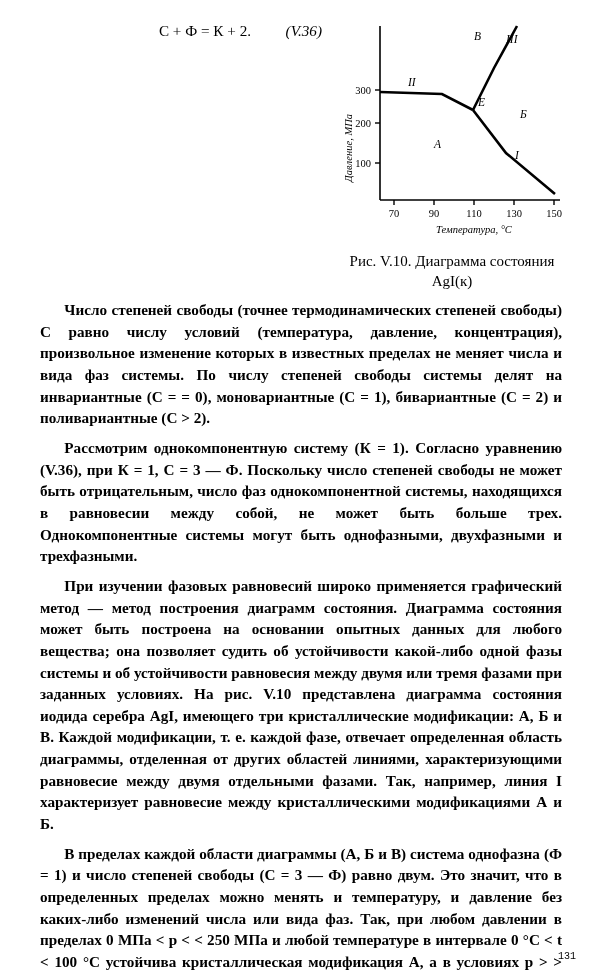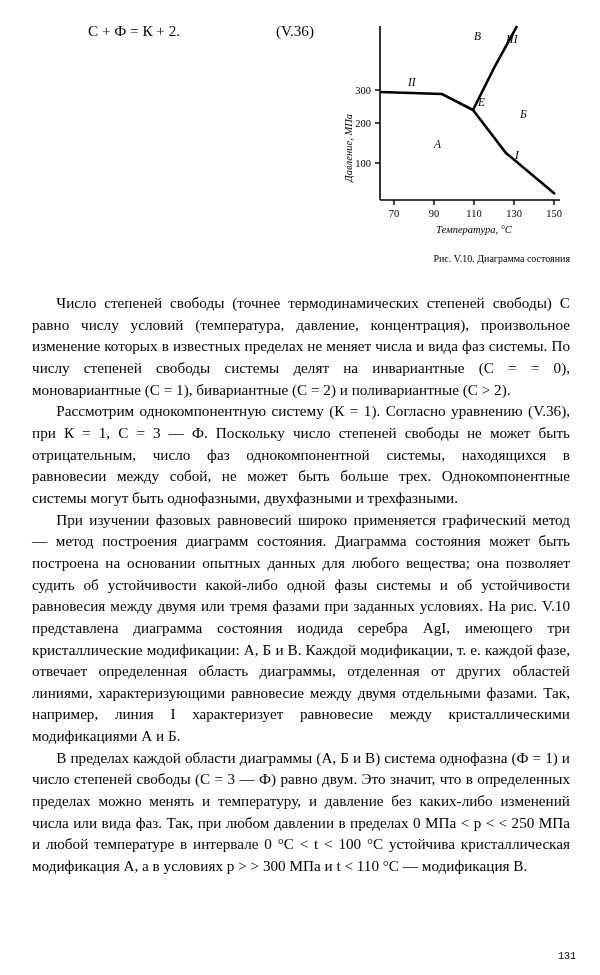--- a/index.html
+++ b/index.html
@@ -49,7 +49,7 @@
   }
   .left-col p.noindent { text-indent: 0; }
   .formula {
-    text-align: left;
+    text-align: center;
     margin: 6px 0 4px 0;
     text-indent: 0;
     font-size: 15.2px;

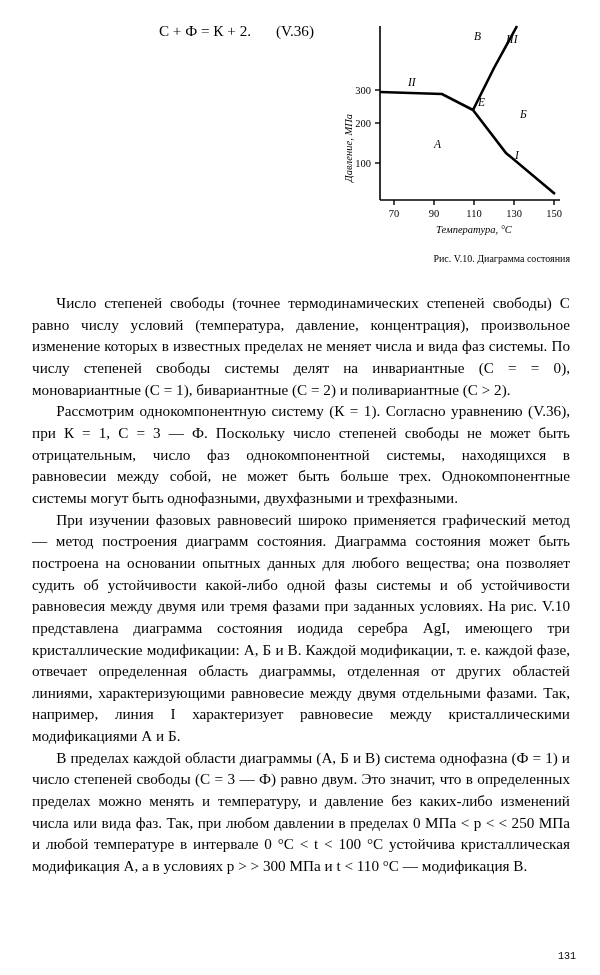--- a/index.html
+++ b/index.html
@@ -58,8 +58,9 @@
   }
   .formula .num {
     position: absolute;
-    right: 8px;
+    right: 0;
     top: 0;
+    font-style: italic;
   }
   .right-col {
     float: right;

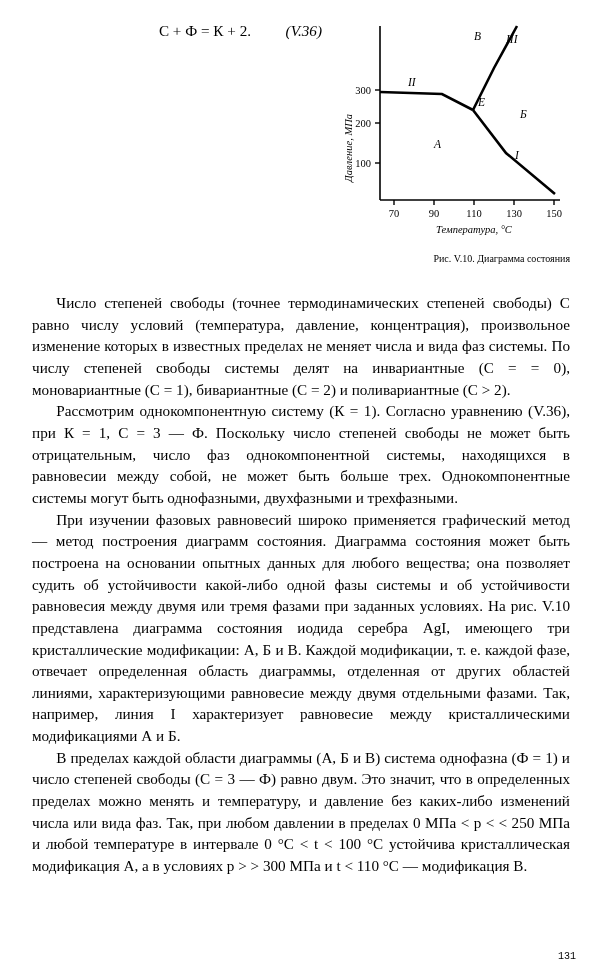--- a/index.html
+++ b/index.html
@@ -68,8 +68,8 @@
     margin-top: 4px;
   }
   .figcaption {
-    font-size: 10px;
-    text-align: right;
+    font-size: 15px;
+    text-align: center;
     line-height: 1.3;
     margin-top: 12px;
     font-family: "Liberation Serif", serif;

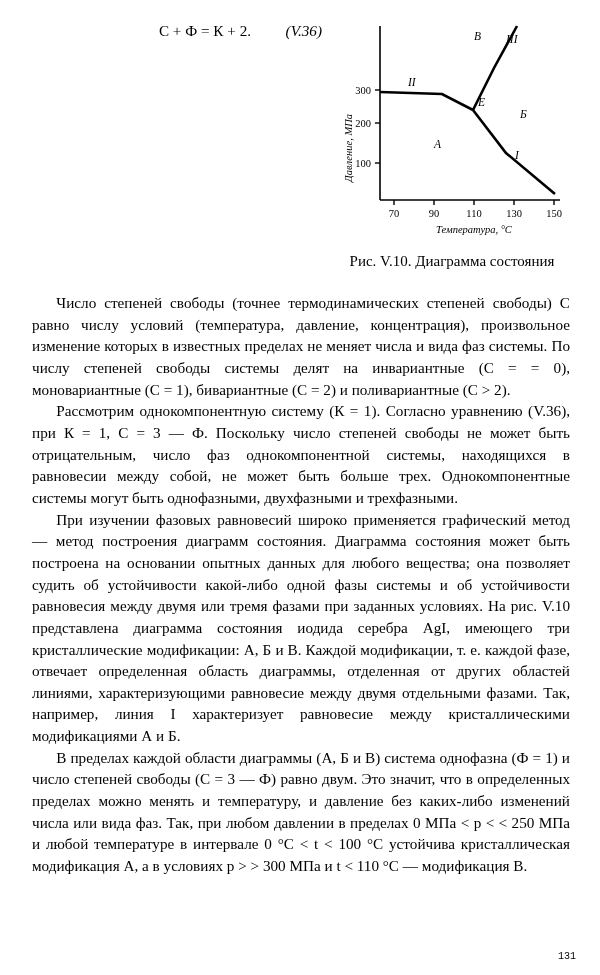--- a/index.html
+++ b/index.html
@@ -182,6 +182,7 @@
         </div>
         <div class="figcaption">
           <div>Рис. V.10. Диаграмма состояния</div>
+          <div>AgI(к)</div>
         </div>
       </div>
 

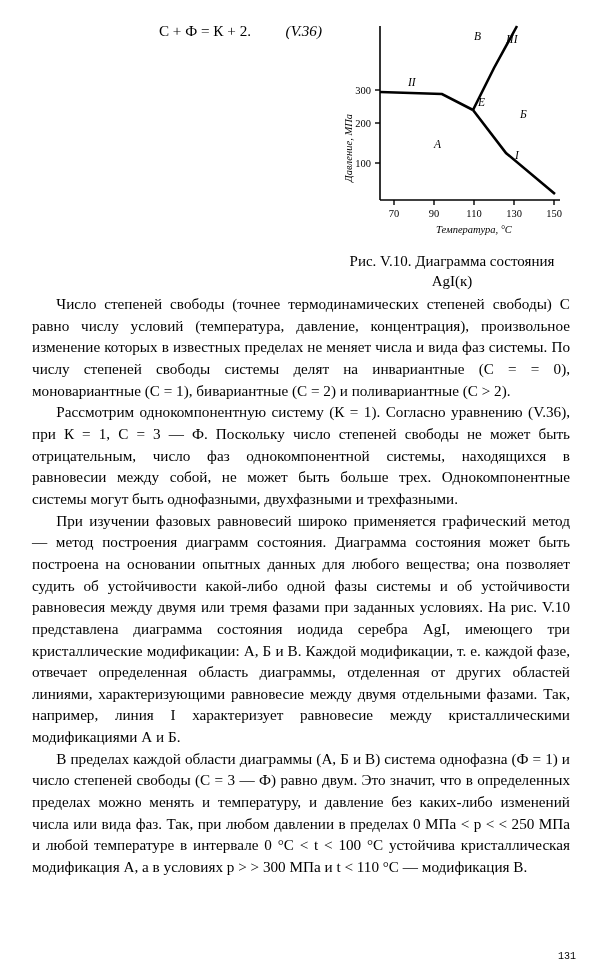--- a/index.html
+++ b/index.html
@@ -84,8 +84,9 @@
     margin-top: 2px;
   }
   .body-text p {
-    margin: 0;
+    margin: 8px;
     text-indent: 1.6em;
+    font-weight: bold;
   }
 
   .page-number {

